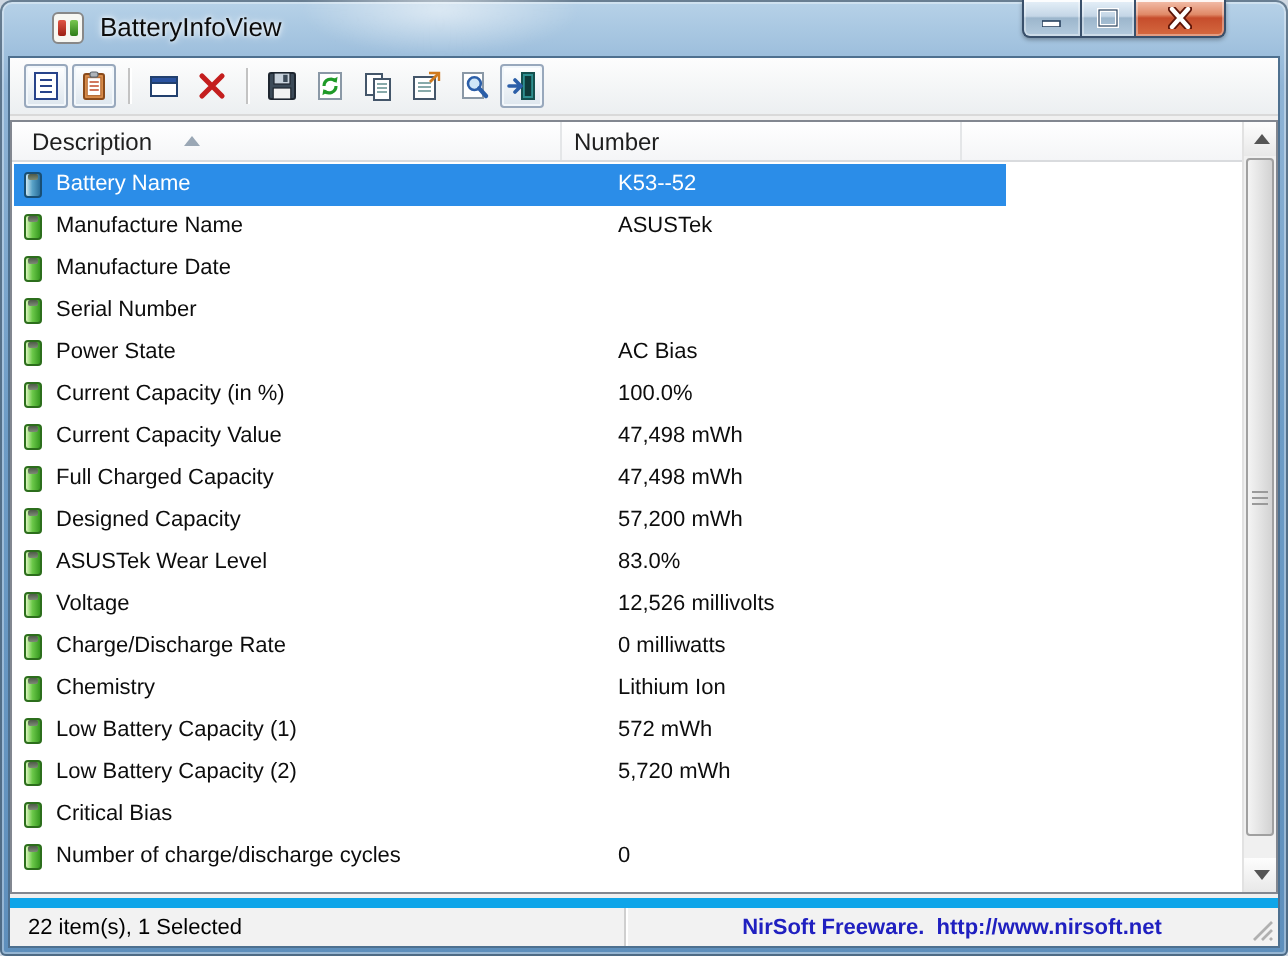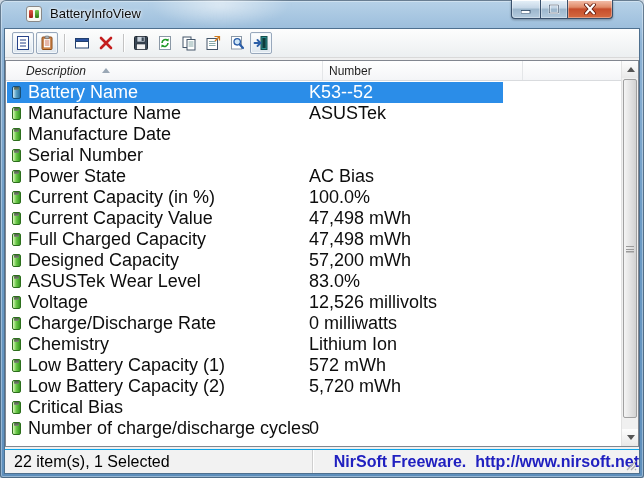--- a/index.html
+++ b/index.html
@@ -46,7 +46,7 @@
   .lheader{height:20px;display:flex;background:linear-gradient(#ffffff,#f4f5f7);border-bottom:1px solid #d9dbde;
     font-size:12px;color:#1f1f1f;padding-right:17px;}
   .hcell{display:flex;align-items:center;border-right:1px solid #e4e6e8;height:100%;}
-  .hcell.desc{width:317px;padding-left:20px;font-style:italic;}
+  .hcell.desc{width:275px;padding-left:10px;}
   .hcell.value{width:200px;padding-left:6px;}
   .hcell.filler{flex:1;border-right:none;}
   .sort-arrow{width:0;height:0;border-left:4px solid transparent;border-right:4px solid transparent;

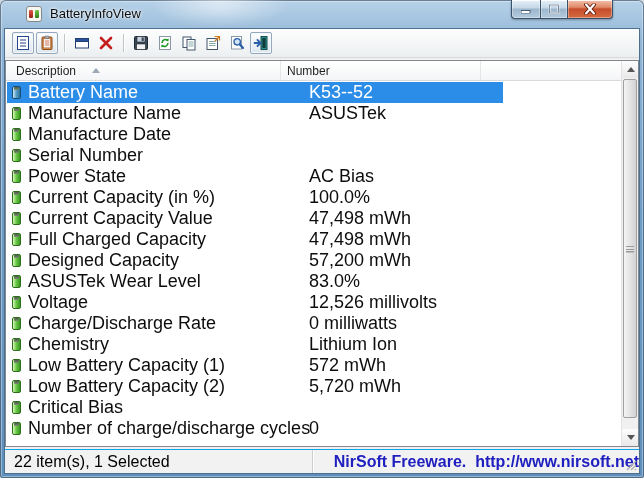--- a/index.html
+++ b/index.html
@@ -52,7 +52,7 @@
   .sort-arrow{width:0;height:0;border-left:4px solid transparent;border-right:4px solid transparent;
     border-bottom:5px solid #9aa7b5;margin-left:16px;}
   .lbody{position:absolute;left:0;top:21px;right:17px;bottom:0;overflow:hidden;background:#fff;}
-  .row{position:relative;height:21px;font-size:18px;color:#0d0d0d;}
+  .row{position:relative;height:21px;font-size:11px;color:#0d0d0d;}
   .row.selected::before{content:"";position:absolute;left:1px;top:0;width:496px;height:21px;background:#2b8de8;}
   .row .bat{position:absolute;left:6px;top:4px;width:9px;height:13px;border:1px solid #2c6e1c;border-radius:2px;
     background:linear-gradient(90deg,#dcf7bd 0%,#6cc94a 45%,#379920 100%);}

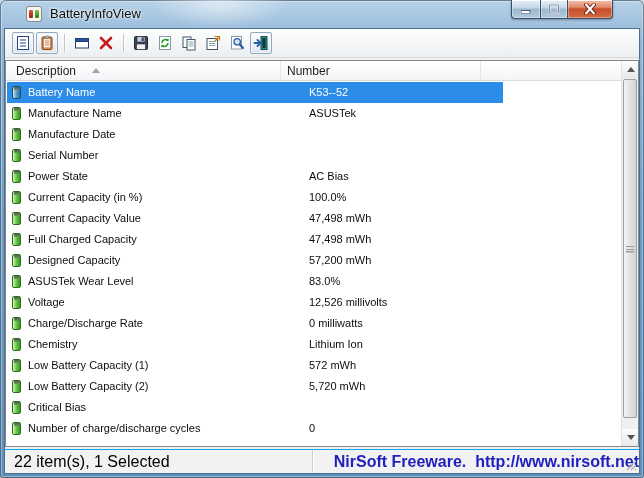--- a/index.html
+++ b/index.html
@@ -75,8 +75,8 @@
   .thumb .grip{position:absolute;left:50%;top:50%;transform:translate(-50%,-50%);width:8px;height:7px;
     background:repeating-linear-gradient(180deg,#9a9a9a 0 1px,transparent 1px 3px);}
   
-  .statusbar{flex:0 0 24px;background:#f2f2f2;border-top:1px solid #0ea5e9;display:flex;align-items:center;
-    font-size:16px;position:relative;}
+  .statusbar{flex:0 0 24px;background:#f2f2f2;border-top:5px solid #0ea5e9;display:flex;align-items:center;
+    font-size:11px;position:relative;}
   .status-left{width:308px;padding-left:9px;color:#000;border-right:1px solid #cfcfcf;height:100%;
     display:flex;align-items:center;box-shadow:1px 0 0 #ffffff;}
   .status-right{flex:1;display:flex;align-items:center;justify-content:flex-end;height:100%;}

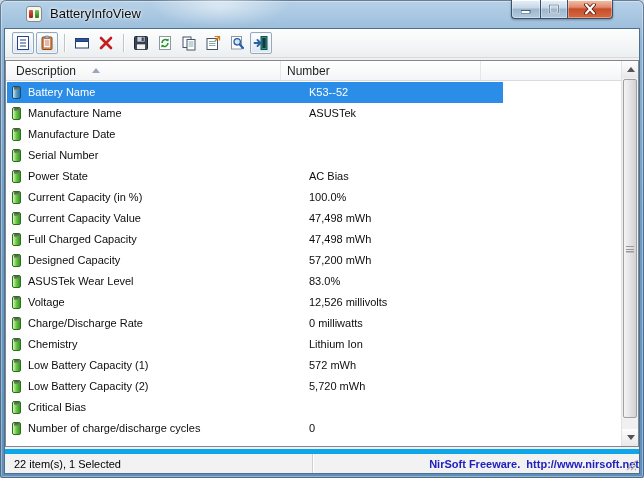--- a/index.html
+++ b/index.html
@@ -79,7 +79,7 @@
     font-size:11px;position:relative;}
   .status-left{width:308px;padding-left:9px;color:#000;border-right:1px solid #cfcfcf;height:100%;
     display:flex;align-items:center;box-shadow:1px 0 0 #ffffff;}
-  .status-right{flex:1;display:flex;align-items:center;justify-content:flex-end;height:100%;}
+  .status-right{flex:1;display:flex;align-items:center;justify-content:center;height:100%;}
   .nirsoft-link{color:#2020c0;font-weight:bold;white-space:pre;cursor:pointer;}
   .grip{position:absolute;right:2px;bottom:2px;}
 </style>

